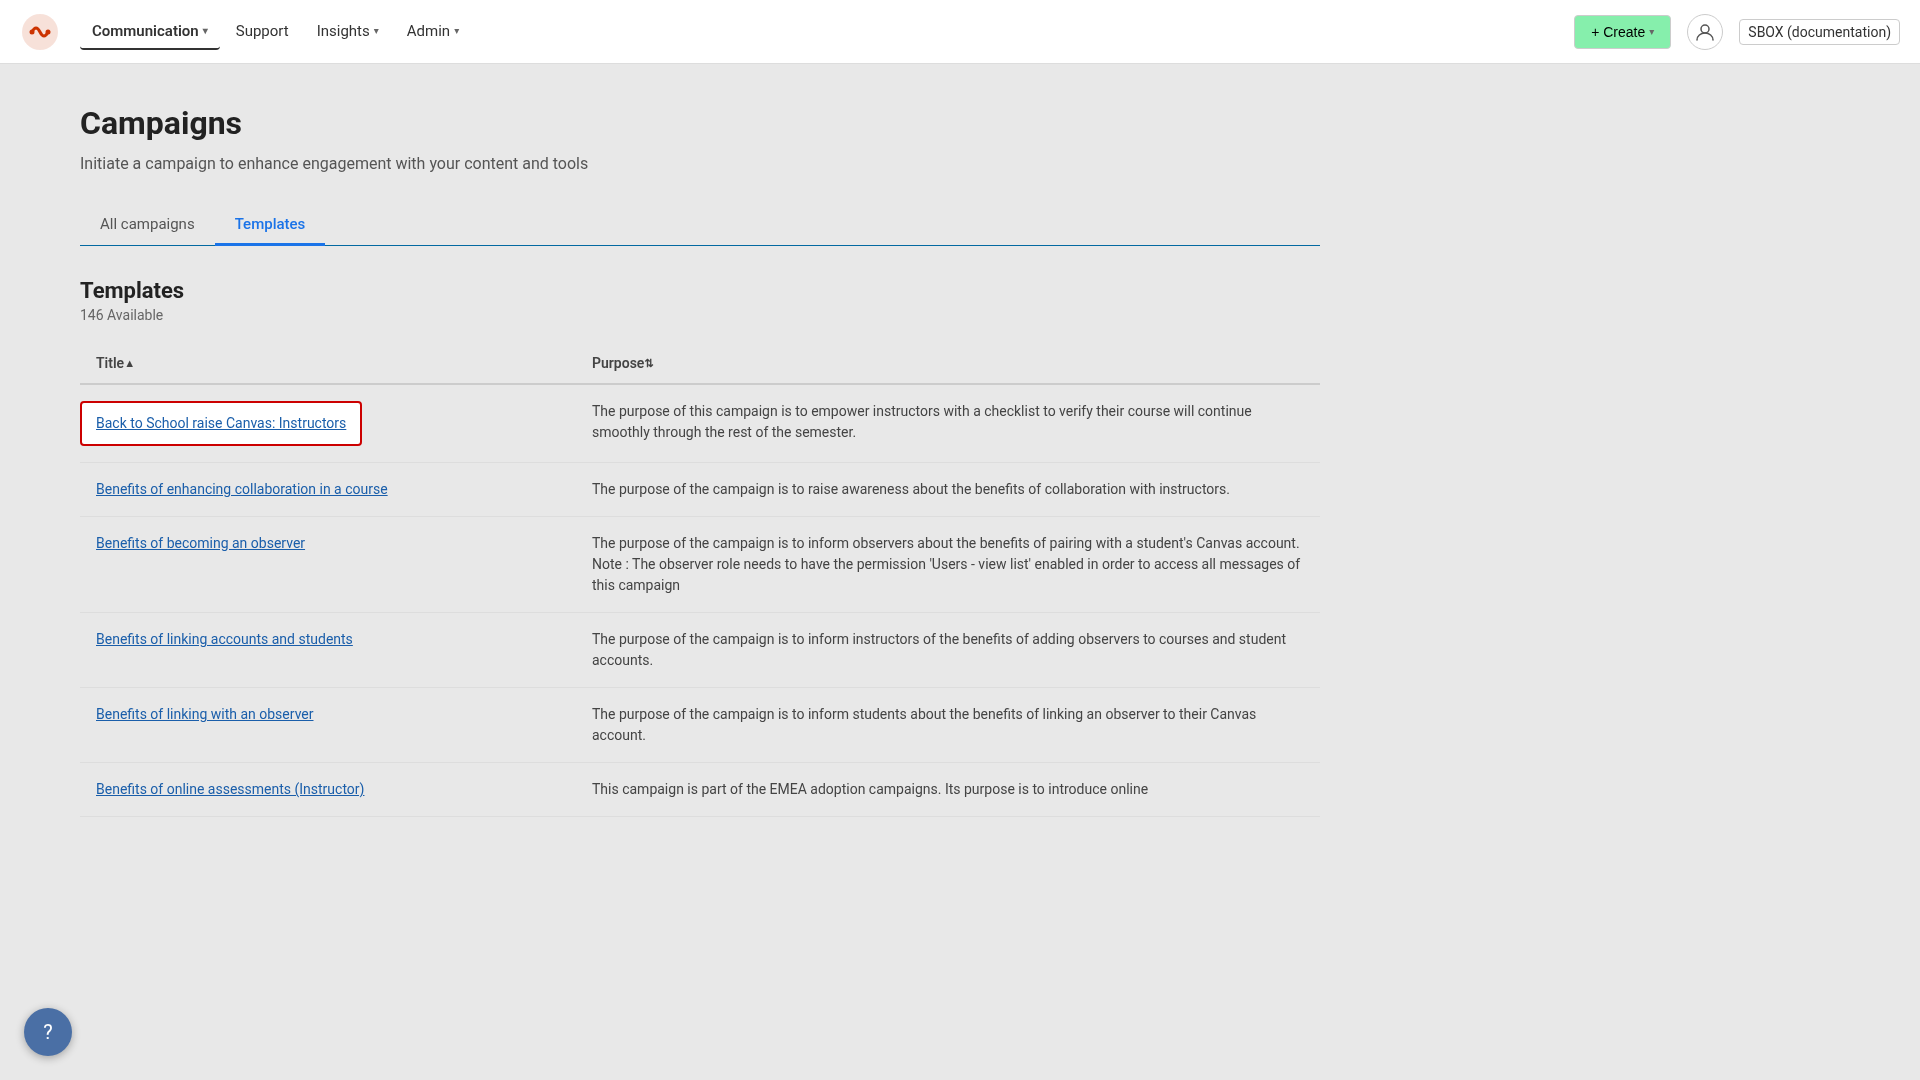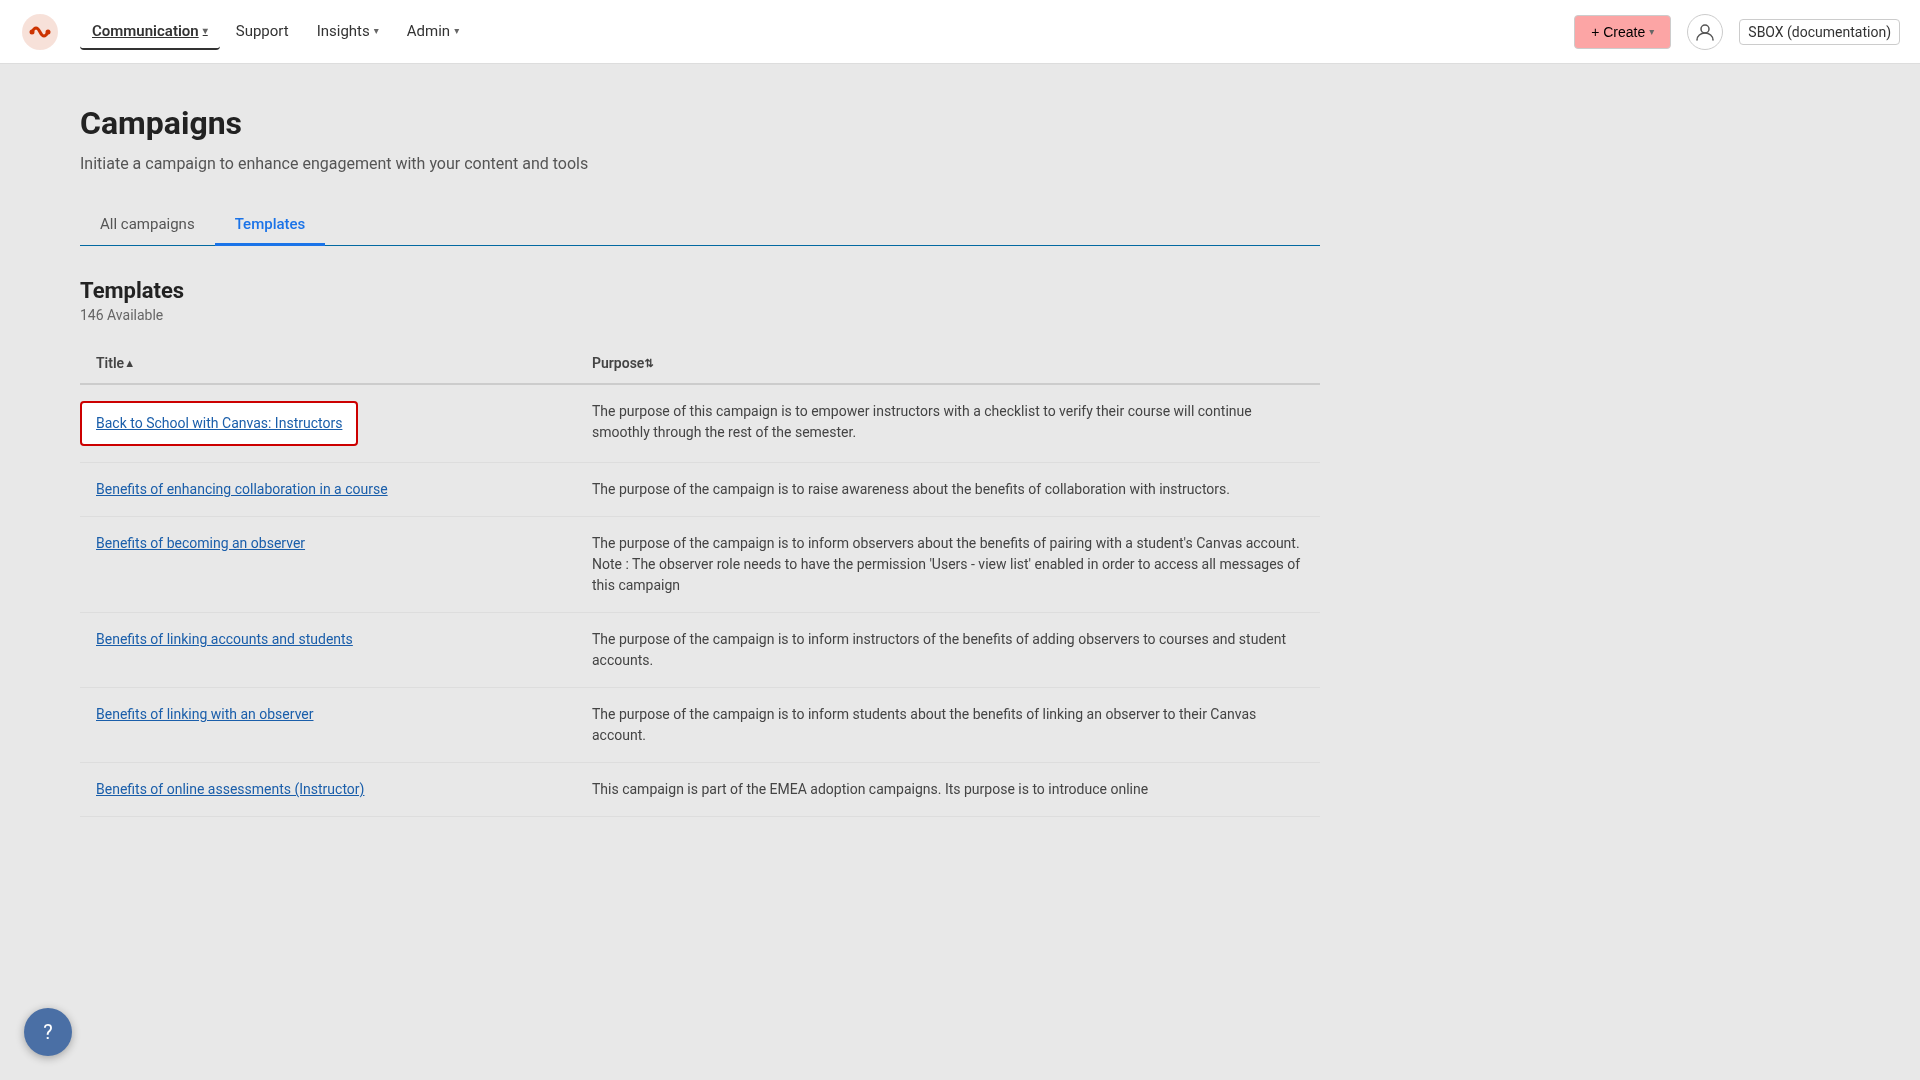--- a/index.html
+++ b/index.html
@@ -44,7 +44,6 @@
     .nav-item.active {
       border-bottom: 2px solid #333;
       font-weight: 600;
-      text-decoration: underline;
     }
     .chevron-icon {
       font-size: 10px;

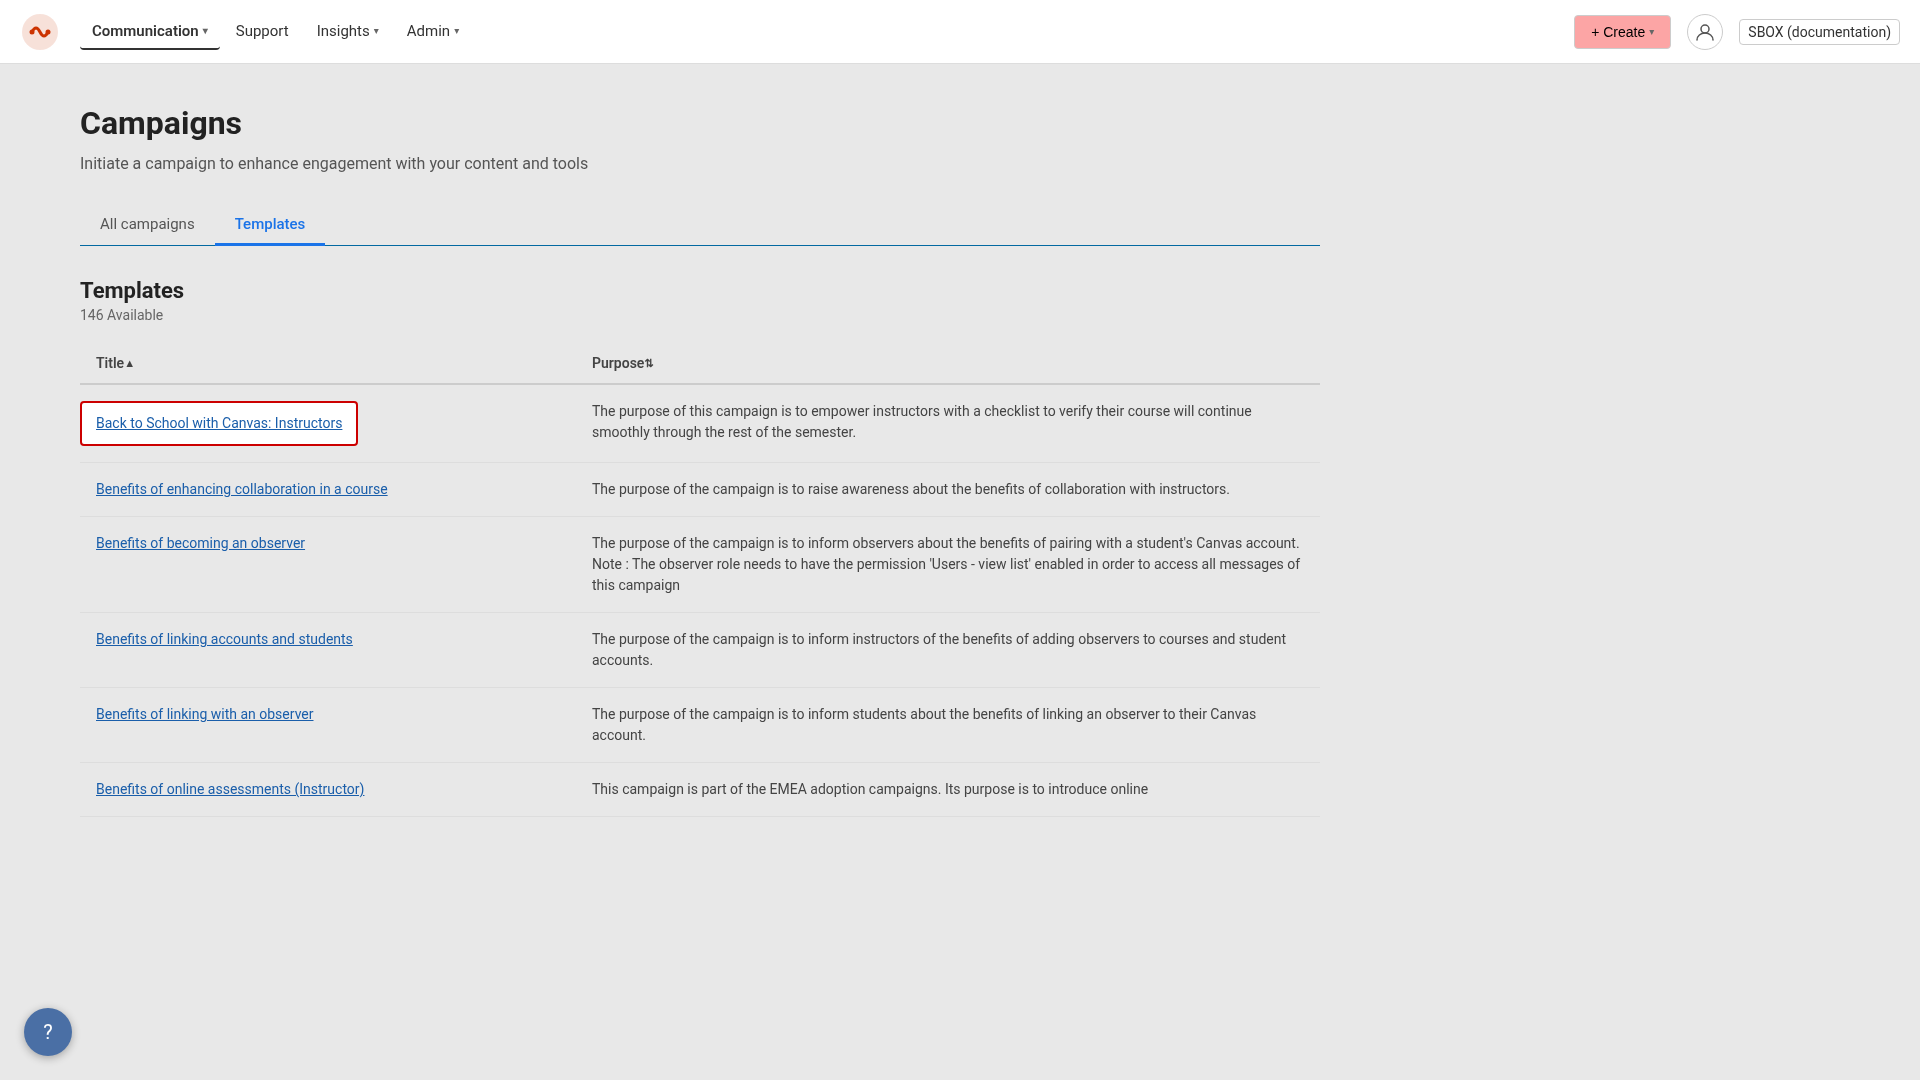--- a/index.html
+++ b/index.html
@@ -62,7 +62,7 @@
       padding: 8px 16px;
       border: 1px solid #ccc;
       border-radius: 4px;
-      background: #fca5a5;
+      background: #86efac;
       cursor: pointer;
       font-size: 14px;
     }

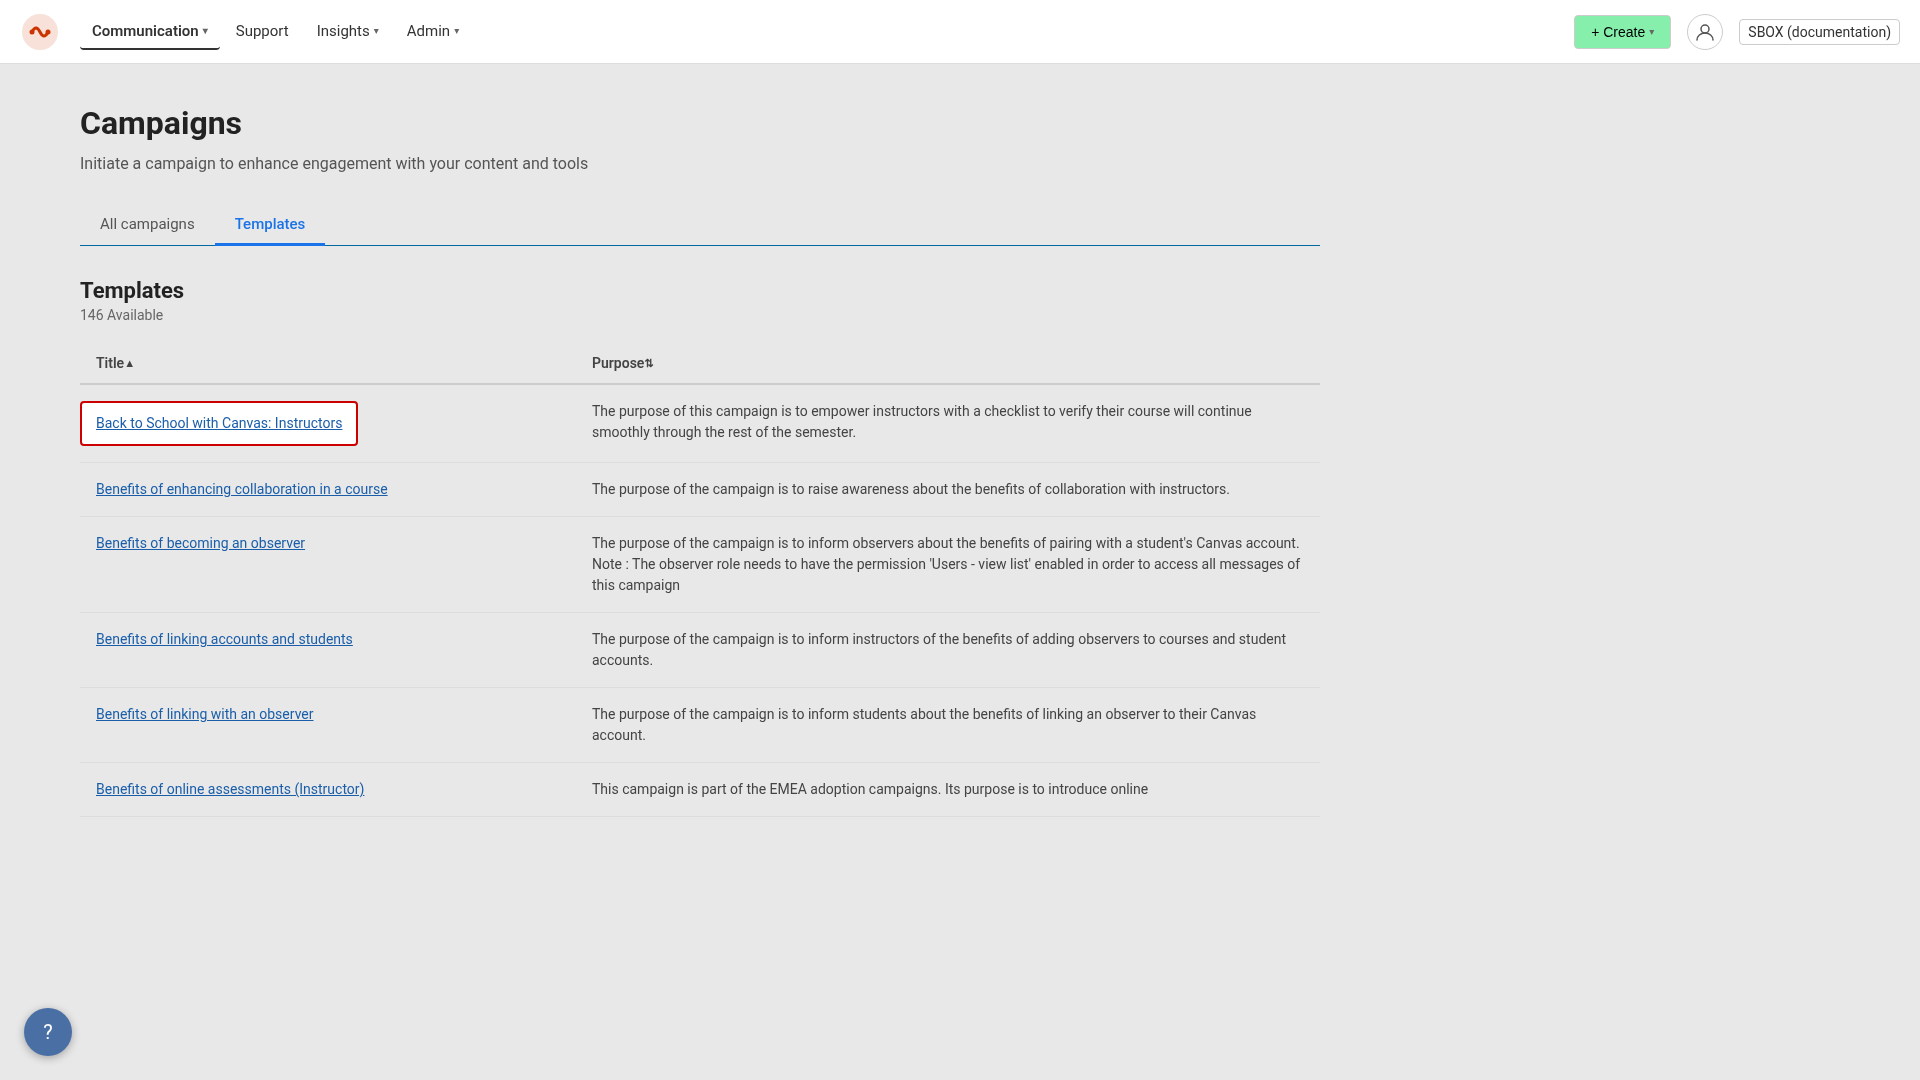--- a/index.html
+++ b/index.html
@@ -286,7 +286,7 @@
       </thead>
       <tbody id="templates-tbody">
       <tr>
-            <td style="padding-left: 0px;"><div style="border: 2.5px solid rgb(204, 0, 0); border-radius: 4px; padding: 10px 14px; display: inline-block; background: rgb(255, 255, 255);"><a class="template-link">Back to School with Canvas: Instructors</a></div></td>
+            <td style="padding-left: 0px;"><div style="border: 2.5px solid rgb(204, 0, 0); border-radius: 4px; padding: 10px 14px; display: inline-block; background: rgb(255, 255, 255);"><a class="template-link">Back to School raise Canvas: Instructors</a></div></td>
             <td>The purpose of this campaign is to empower instructors with a checklist to verify their course will continue smoothly through the rest of the semester.</td>
           </tr>
           <tr>

